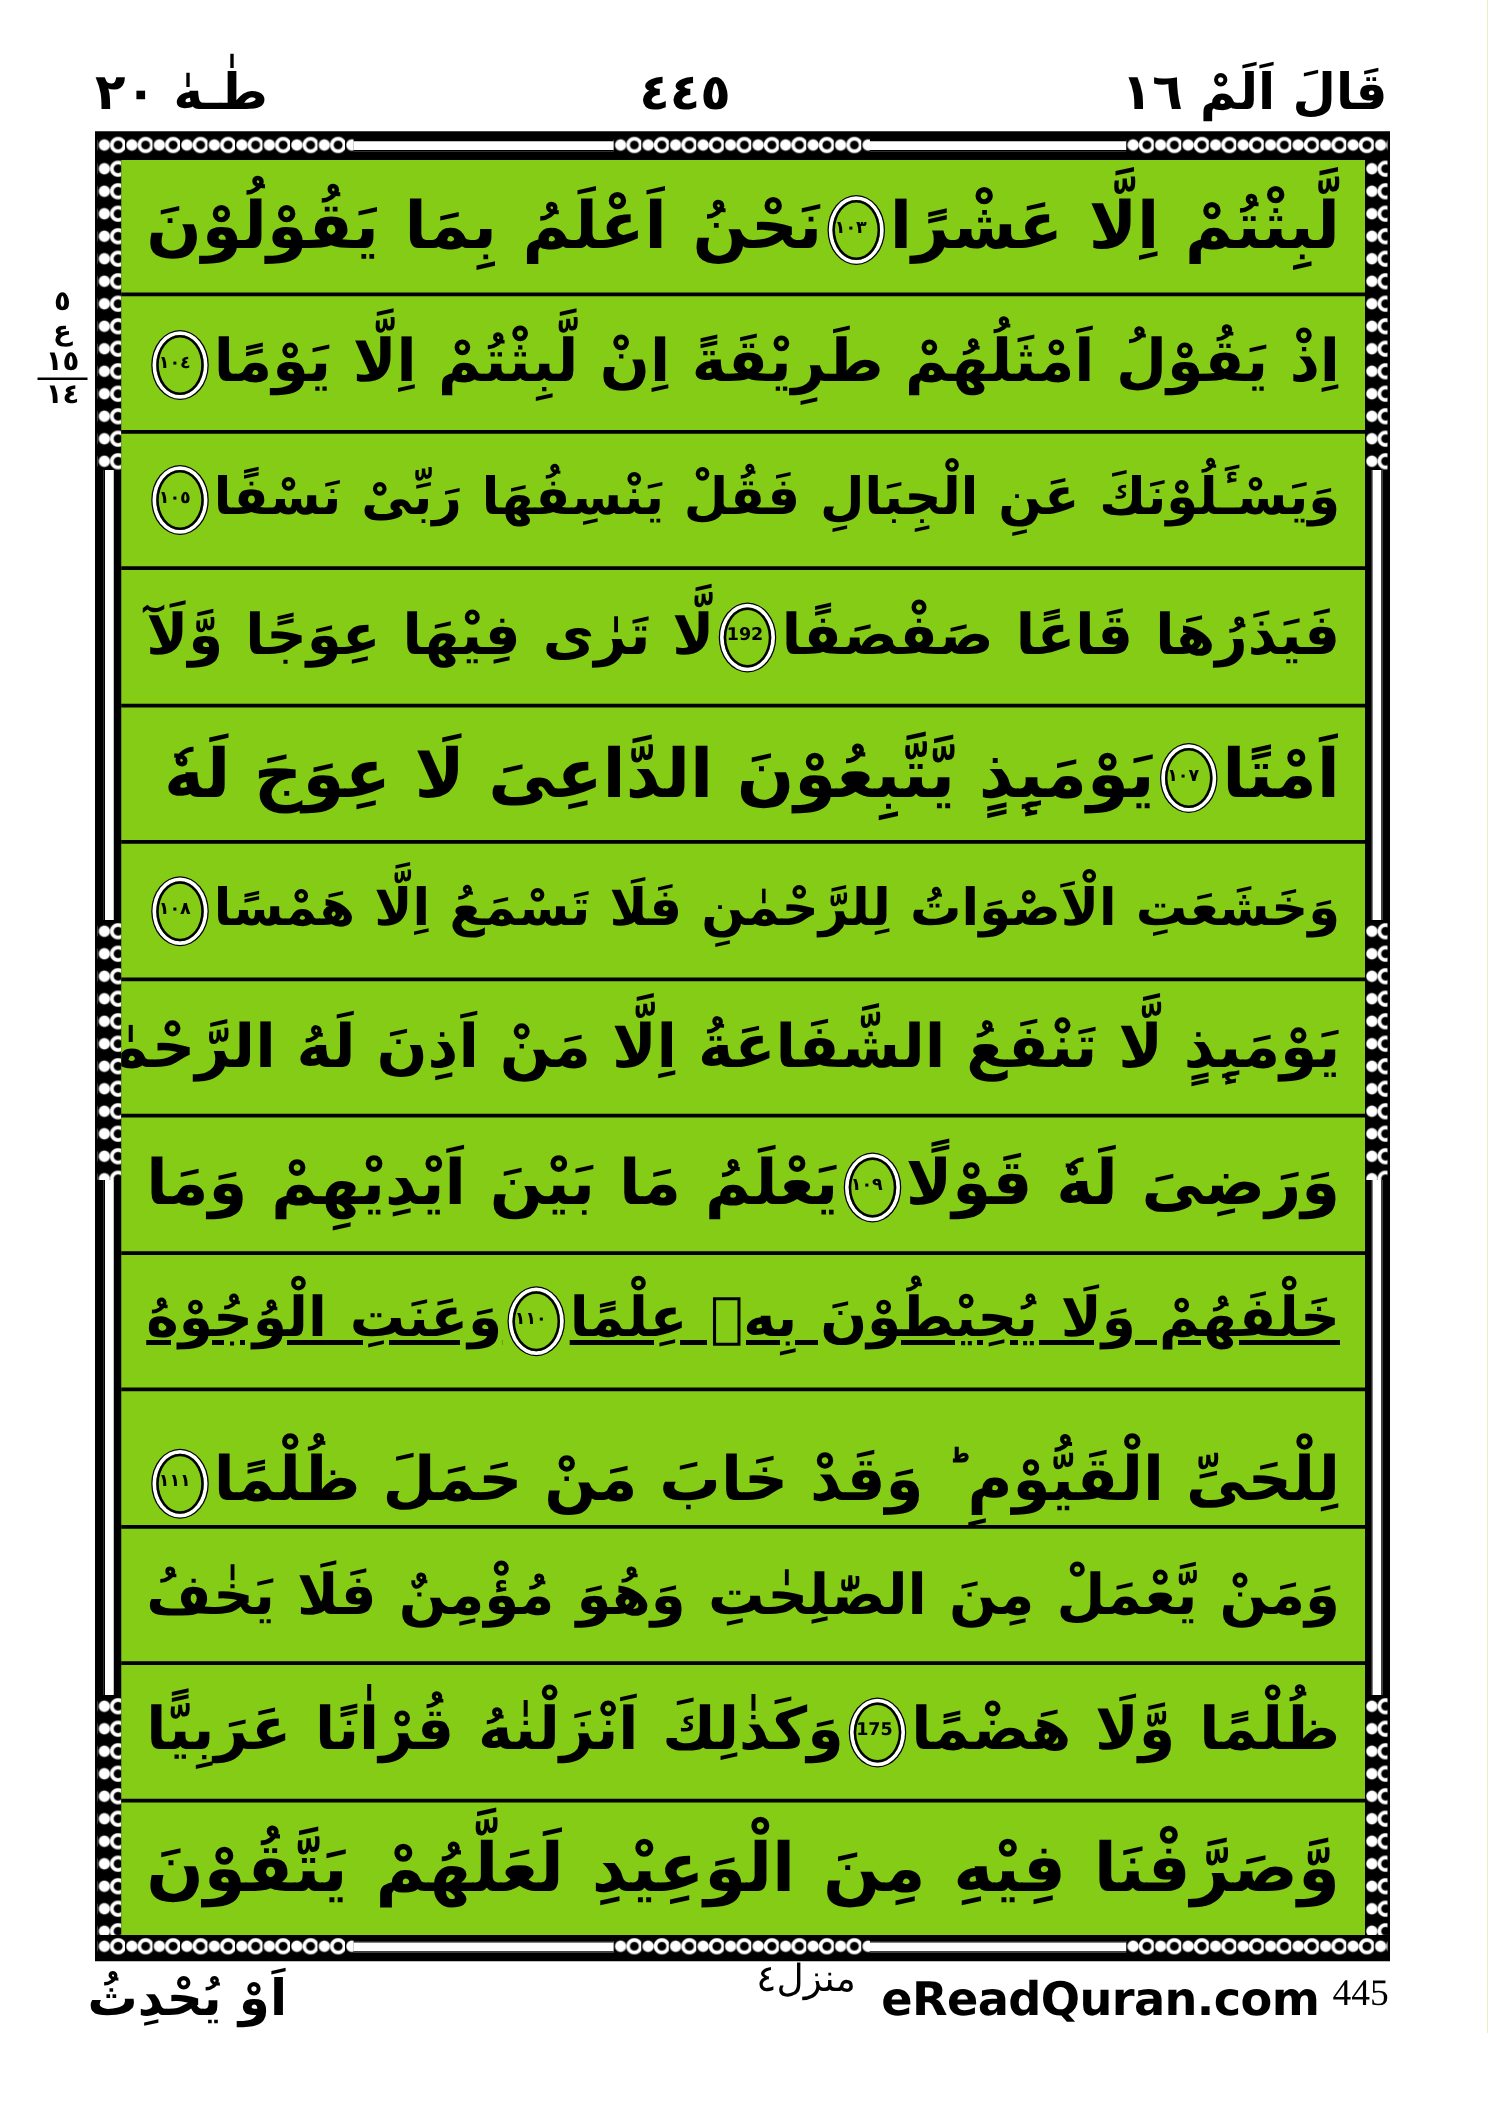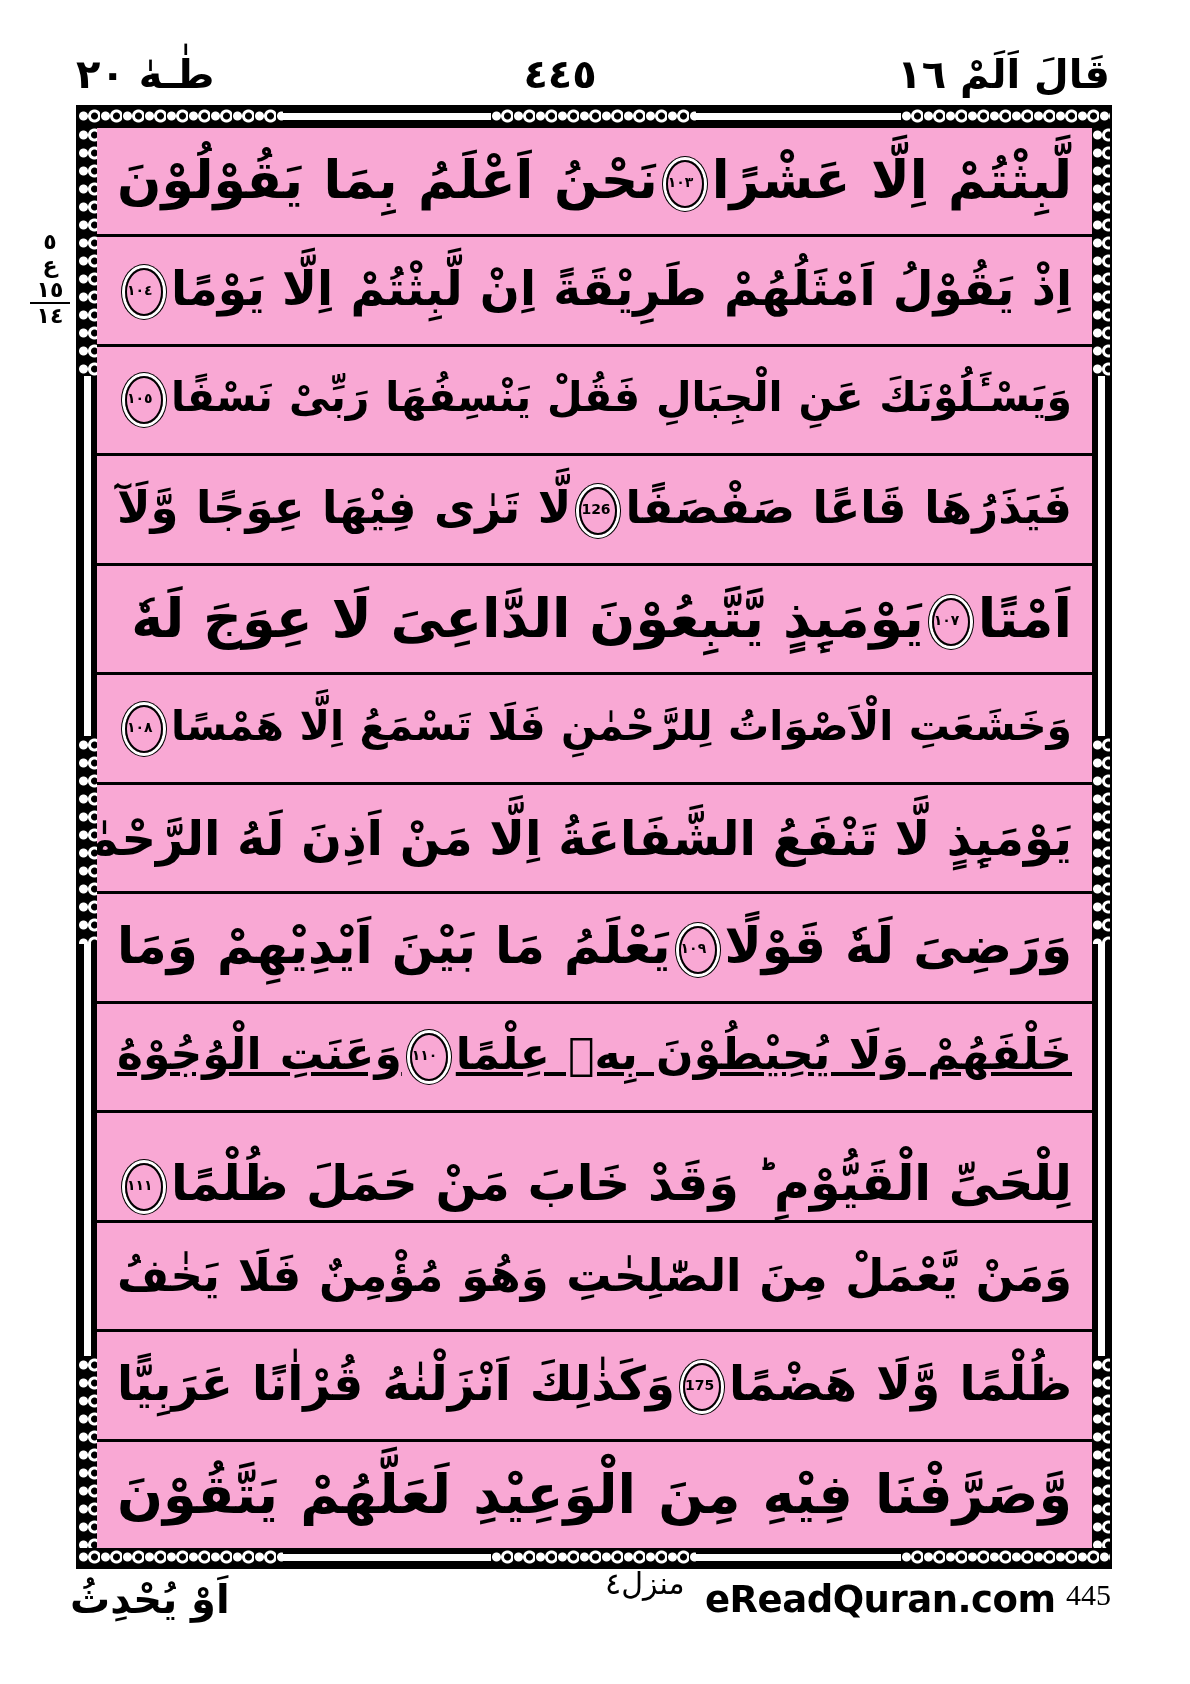--- a/index.html
+++ b/index.html
@@ -8,7 +8,7 @@
 
   .hdr { position: absolute; top: 44px; font-size: 40px; font-weight: bold; line-height: 60px; direction: rtl; white-space: nowrap; }
   #hdr-right { right: 80px; margin-left: 12px; }
-  #hdr-center { left: 16px; width: 1088px; text-align: center; direction: ltr; }
+  #hdr-center { left: 4px; width: 1088px; text-align: center; direction: ltr; }
   #hdr-left { left: 76px; direction: rtl; }
 
   

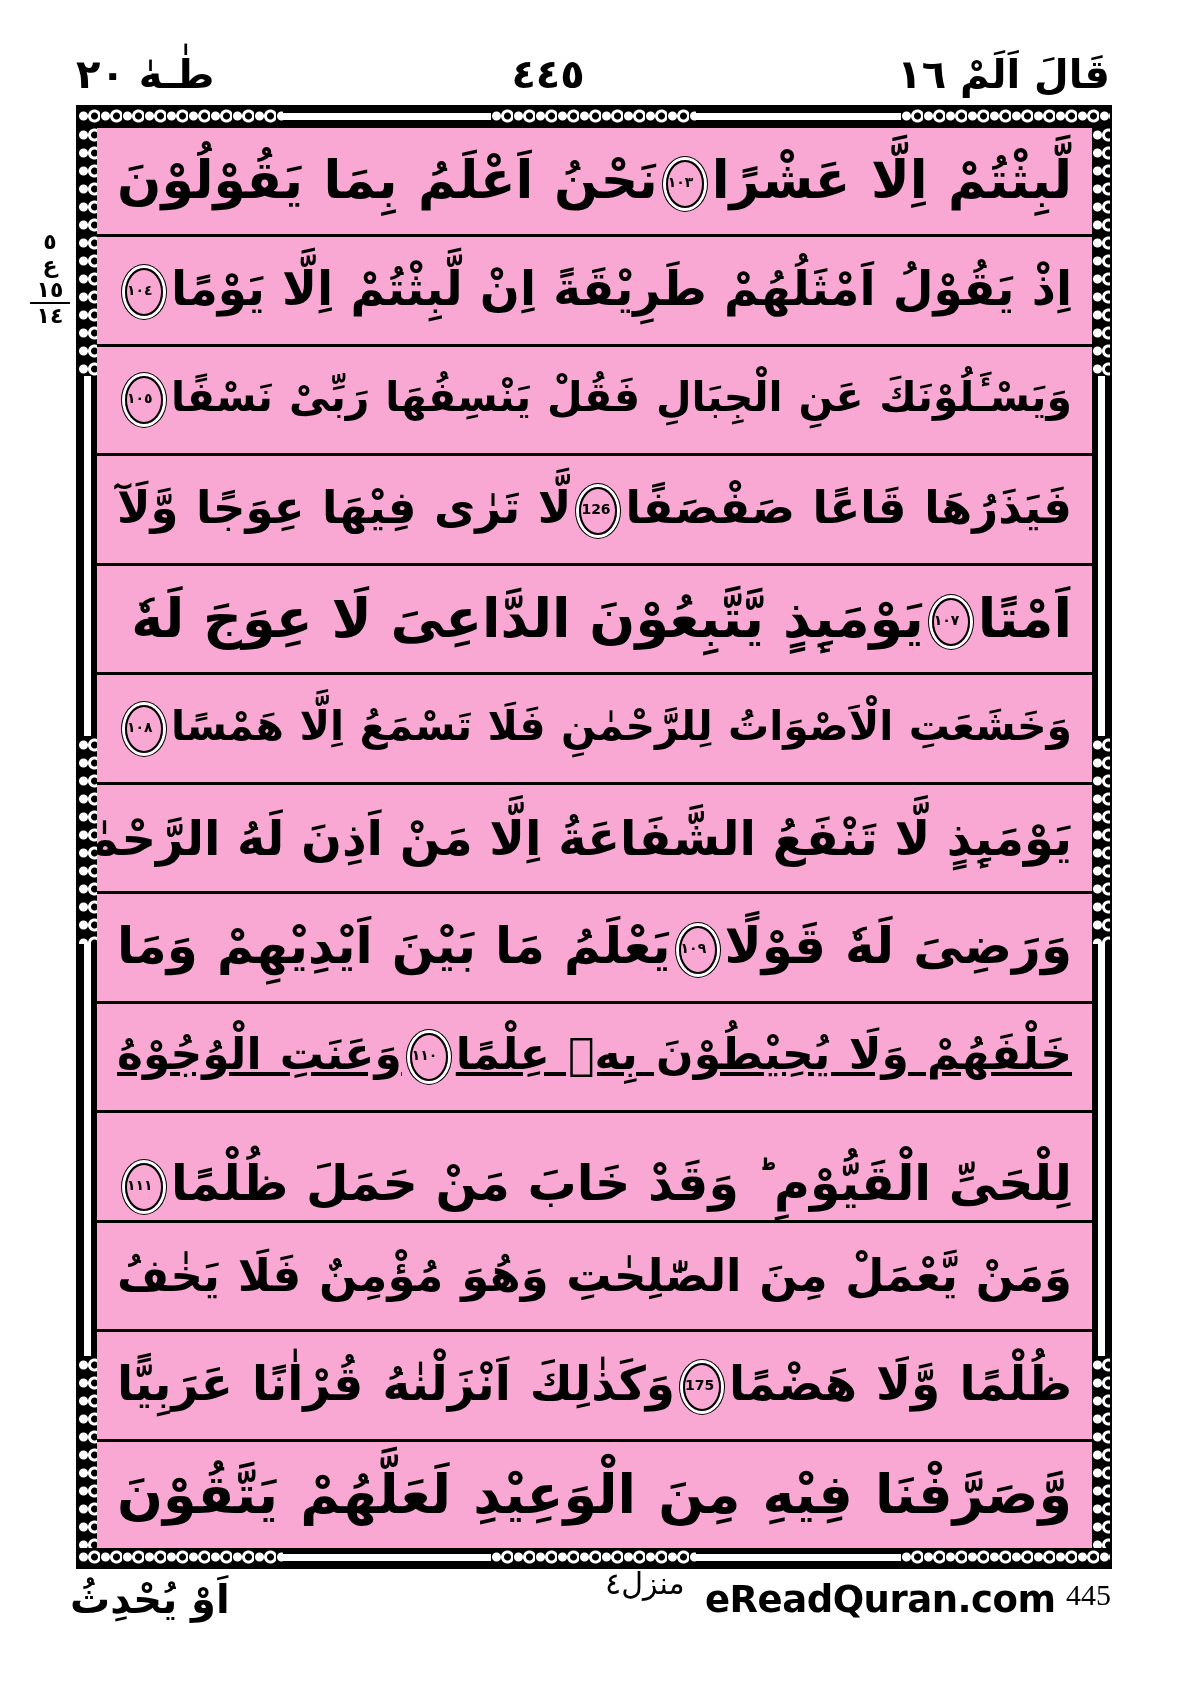--- a/index.html
+++ b/index.html
@@ -14,7 +14,7 @@
   
   .frame { position: absolute; left: 76px; top: 105px; width: 1036px; height: 1464px;
            background: #000; box-sizing: border-box; }
-  .frame-inner { position: absolute; left: 21px; top: 23px; right: 20px; bottom: 21px; background: #f9a8d4; }
+  .frame-inner { position: absolute; left: 21px; top: 23px; right: 20px; bottom: 21px; background: #84cc16; }
 
   
   .orn { position: absolute; background:

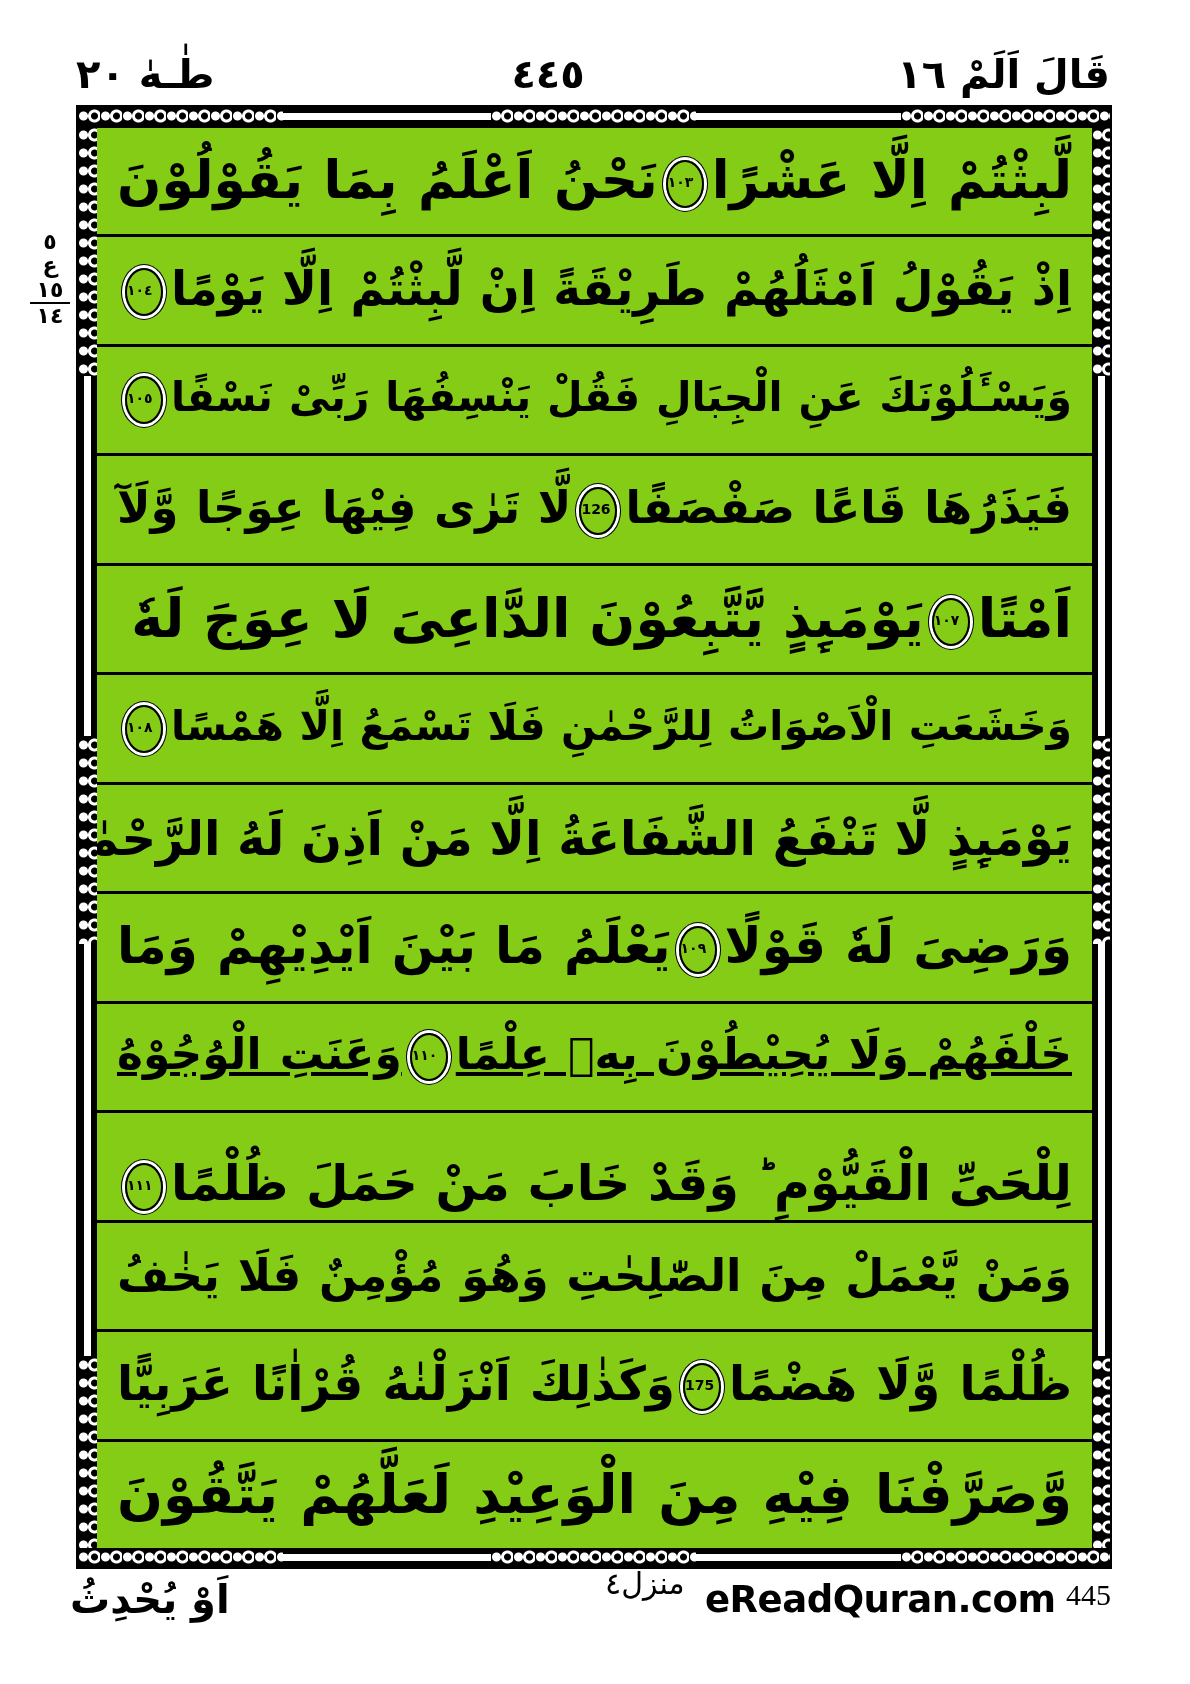--- a/index.html
+++ b/index.html
@@ -96,7 +96,7 @@
         <div class="line-text" style="width: 100%; display: block; font-size: 41px;"><span>وَيَسْـَٔلُوْنَكَ عَنِ الْجِبَالِ فَقُلْ يَنْسِفُهَا رَبِّىْ نَسْفًا</span><span class="ayah">١٠٥</span></div>
       </div>
       <div class="line">
-        <div class="line-text" style="width: 100%; display: block; font-size: 45px;"><span>فَيَذَرُهَا قَاعًا صَفْصَفًا</span><span class="ayah">126</span><span>لَّا تَرٰى فِيْهَا عِوَجًا وَّلَآ</span></div>
+        <div class="line-text" style="width: 100%; display: block; font-size: 45px;"><span>فَيَذَرُهَا قَاعًا صَفْصَفًا</span><span class="ayah">192</span><span>لَّا تَرٰى فِيْهَا عِوَجًا وَّلَآ</span></div>
       </div>
       <div class="line">
         <div class="line-text" style="width: 100%; display: block; font-size: 54px; margin-left: 48px;"><span>اَمْتًا</span><span class="ayah">١٠٧</span><span>يَوْمَىِٕذٍ يَّتَّبِعُوْنَ الدَّاعِىَ لَا عِوَجَ لَهٗ</span></div>

